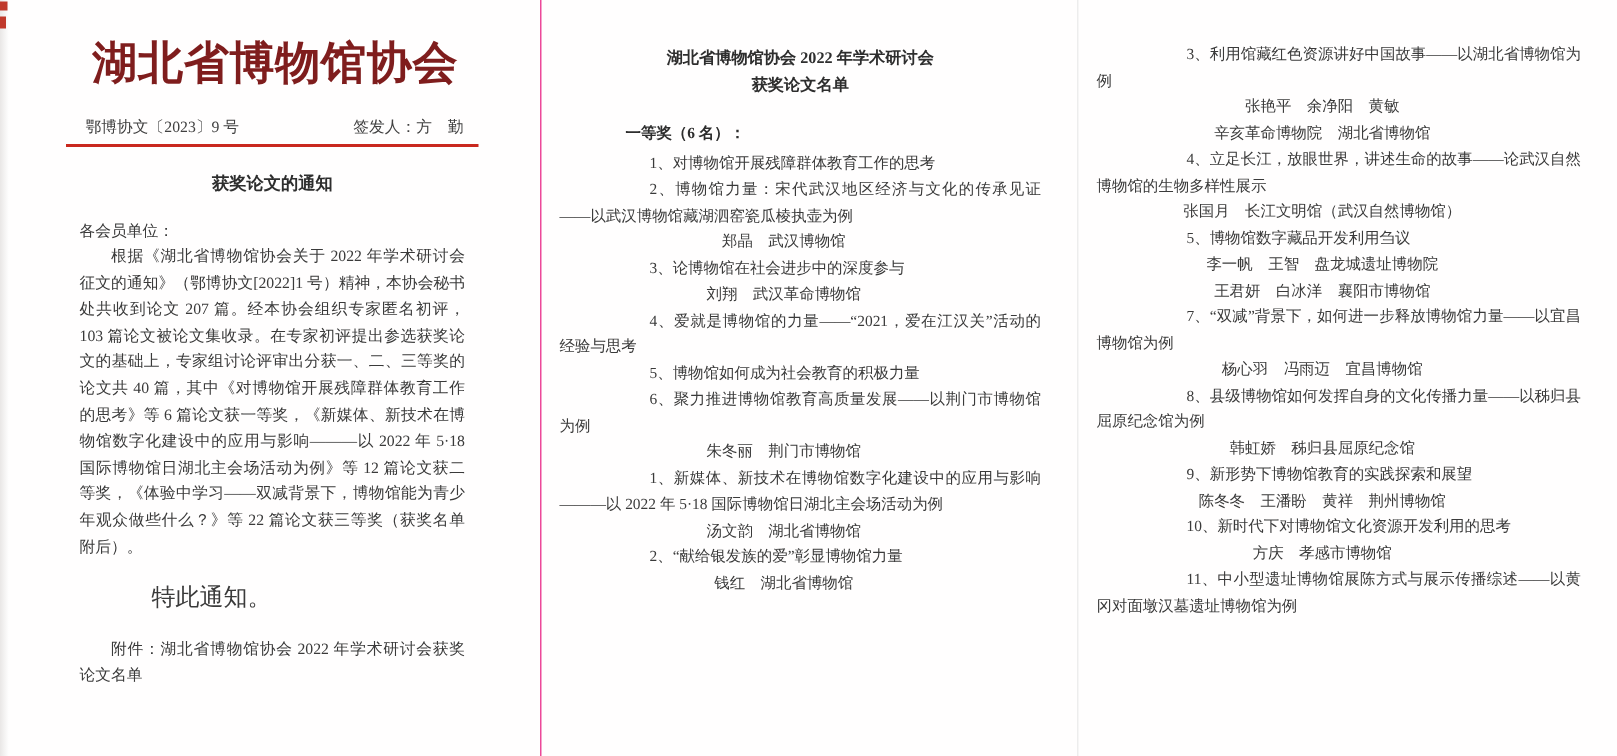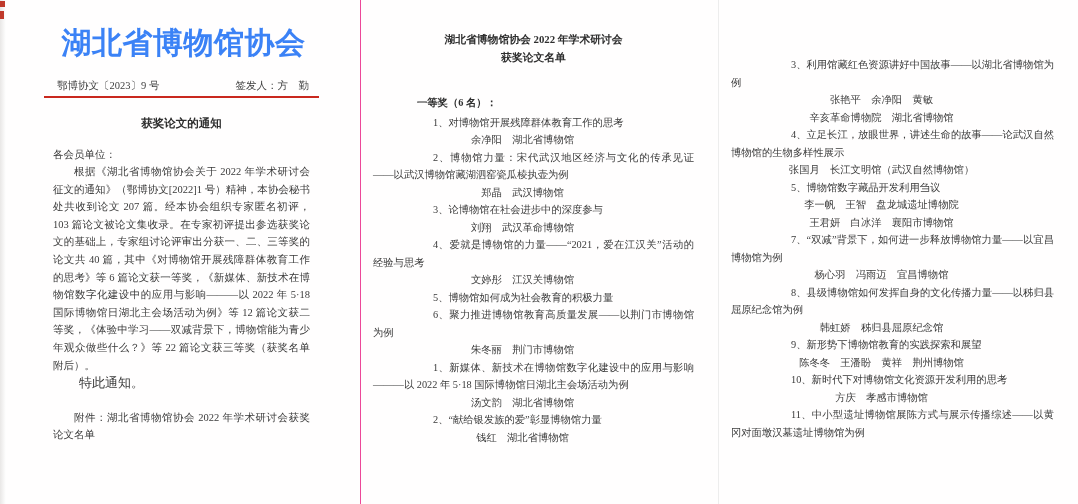--- a/index.html
+++ b/index.html
@@ -34,7 +34,7 @@
     text-align: center;
     font-size: 30px;
     font-weight: bold;
-    color: #3b82f6;
+    color: #7f1d1d;
     line-height: 46px;
     letter-spacing: 0.5px;
     margin: 0 -14px 0 -10px;

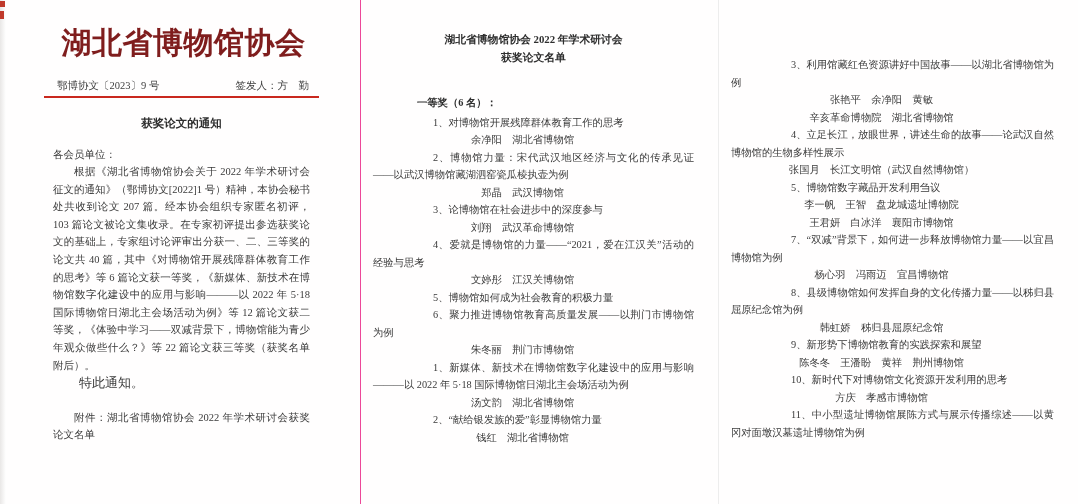--- a/index.html
+++ b/index.html
@@ -74,7 +74,7 @@
     color: #2e2e2e;
     margin-bottom: 15px;
   }
-  .list-block { font-size: 10.3px; line-height: 17.5px; margin-top: 28px; }
+  .list-block { font-size: 10.3px; line-height: 17.5px; }
   .prize-heading {
     font-weight: bold;
     color: #2e2e2e;

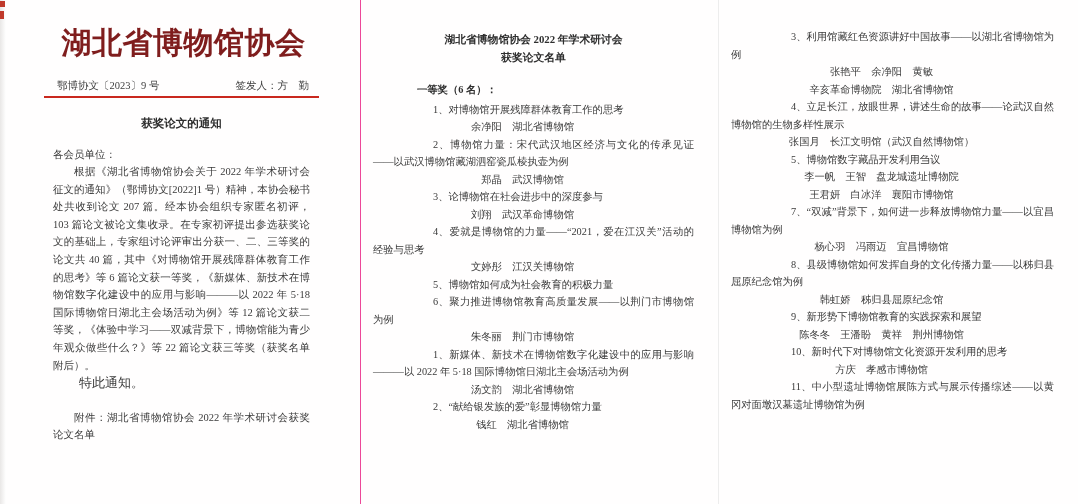--- a/index.html
+++ b/index.html
@@ -125,7 +125,6 @@
     <div class="list-block" id="p2-sections">
         <div class="prize-heading">一等奖（6 名）：</div>
         <div class="entry-title">1、对博物馆开展残障群体教育工作的思考</div>
-        <div class="entry-author">余净阳　湖北省博物馆</div>
         <div class="entry-title">2、博物馆力量：宋代武汉地区经济与文化的传承见证——以武汉博物馆藏湖泗窑瓷瓜棱执壶为例</div>
         <div class="entry-author">郑晶　武汉博物馆</div>
         <div class="entry-title">3、论博物馆在社会进步中的深度参与</div>

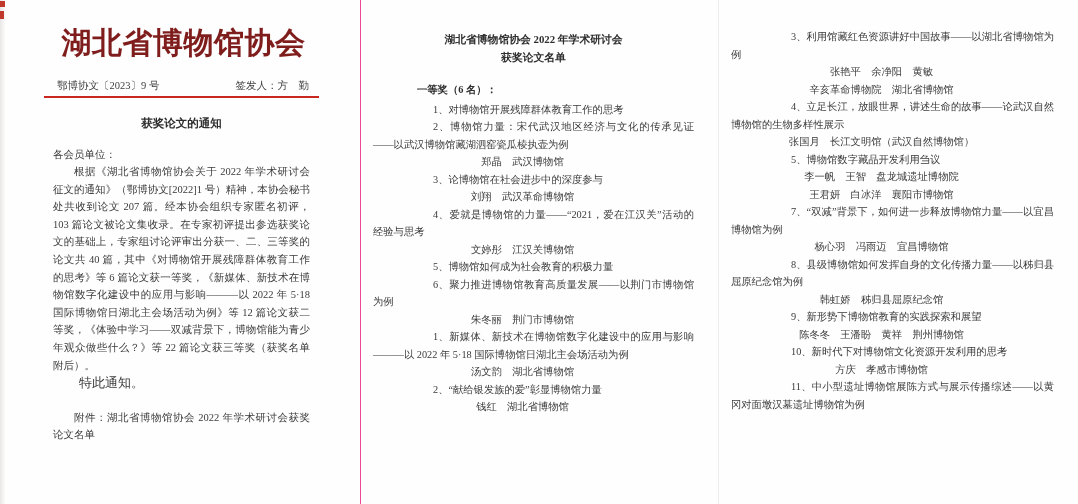--- a/index.html
+++ b/index.html
@@ -130,7 +130,6 @@
         <div class="entry-title">3、论博物馆在社会进步中的深度参与</div>
         <div class="entry-author">刘翔　武汉革命博物馆</div>
         <div class="entry-title">4、爱就是博物馆的力量——“2021，爱在江汉关”活动的经验与思考</div>
-        <div class="entry-author">文婷彤　江汉关博物馆</div>
         <div class="entry-title">5、博物馆如何成为社会教育的积极力量</div>
         <div class="entry-title">6、聚力推进博物馆教育高质量发展——以荆门市博物馆为例</div>
         <div class="entry-author">朱冬丽　荆门市博物馆</div>

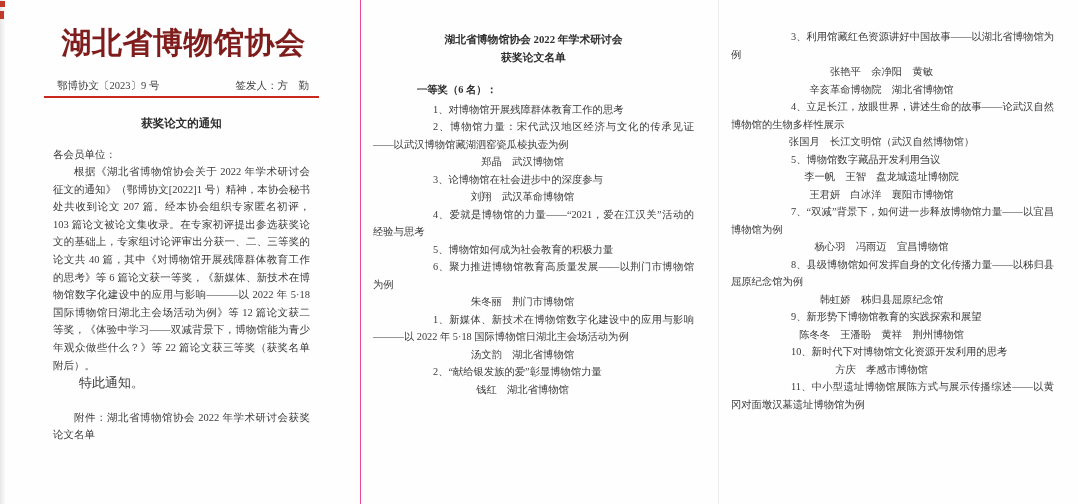--- a/index.html
+++ b/index.html
@@ -60,7 +60,7 @@
     margin: 0; font-size: 10.5px; line-height: 17.6px;
     text-align: justify; text-indent: 2em;
   }
-  .p1-closing { margin: 0; font-size: 13px; line-height: 17.6px; text-indent: 2em; }
+  .p1-closing { margin: 16px; font-size: 16px; line-height: 17.6px; text-indent: 2em; }
   .p1-attachment {
     margin: 17px 0 0 0; font-size: 10.5px; line-height: 17.6px;
     text-align: justify; text-indent: 2em;

